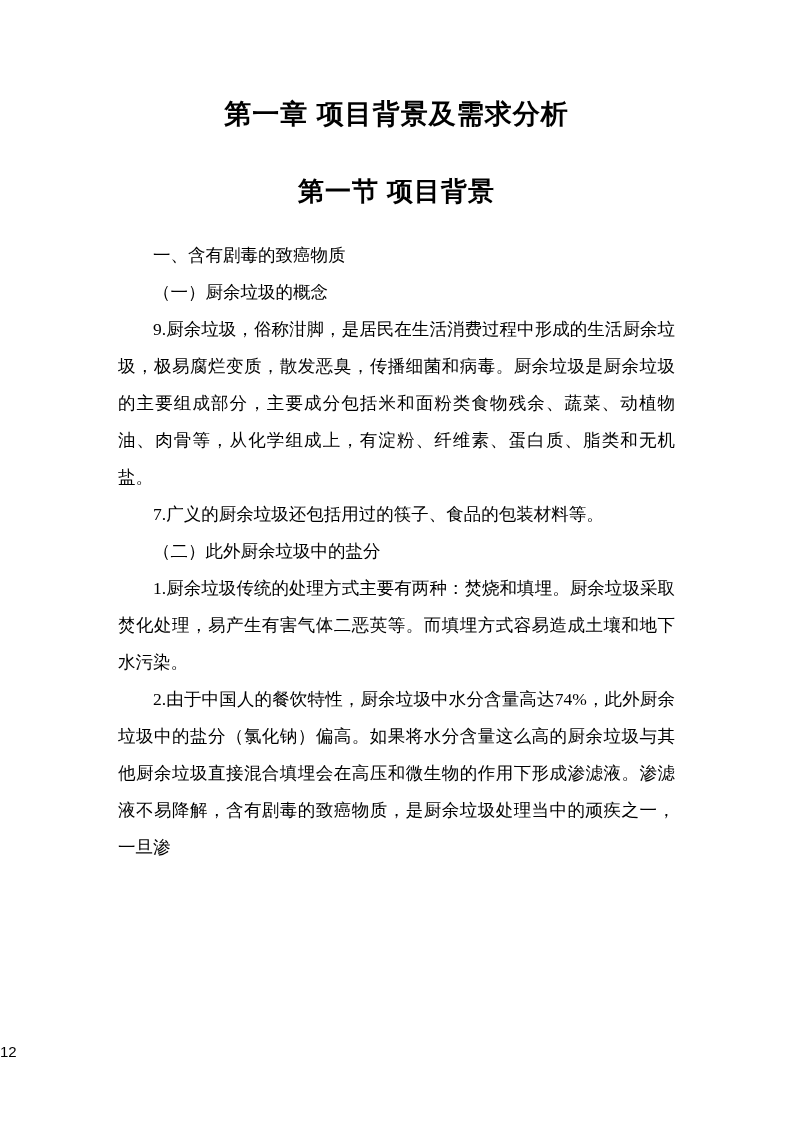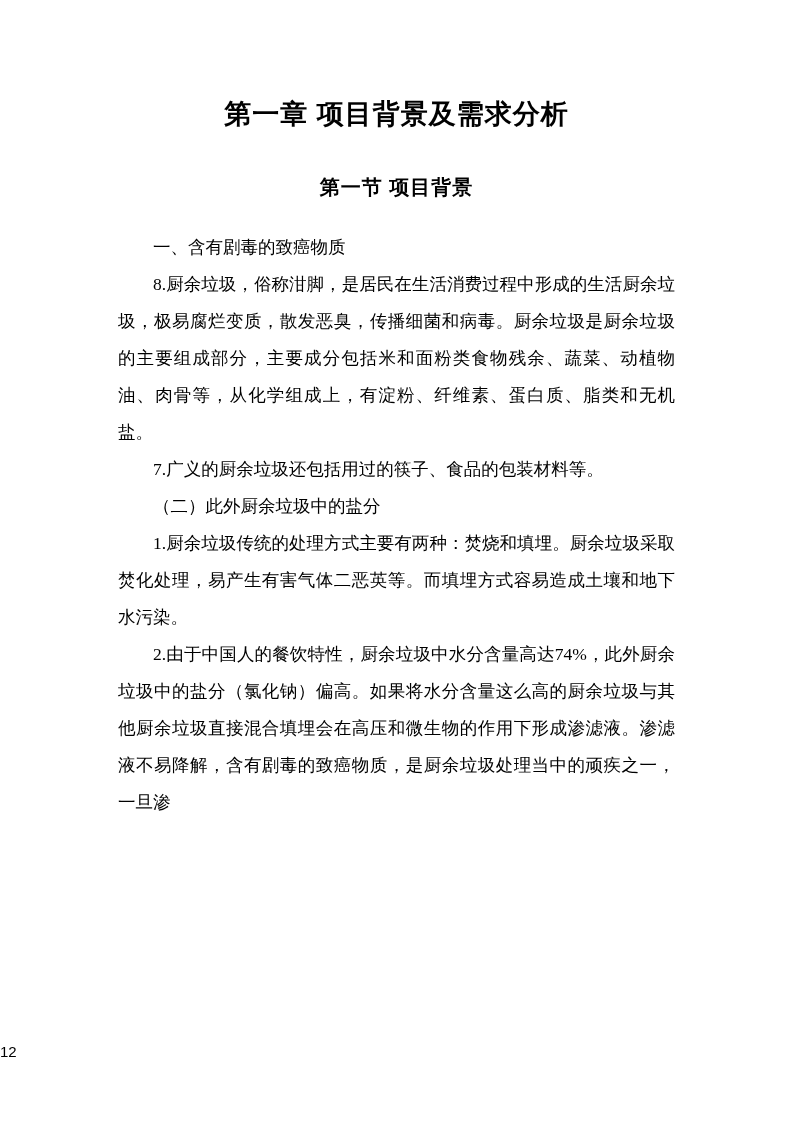--- a/index.html
+++ b/index.html
@@ -32,7 +32,7 @@
     margin: 0 0 28px 0;
     text-align: center;
     font-family: "Liberation Sans", "DejaVu Sans", sans-serif;
-    font-size: 20px;
+    font-size: 26px;
     font-weight: bold;
     letter-spacing: 1px;
     color: #000000;

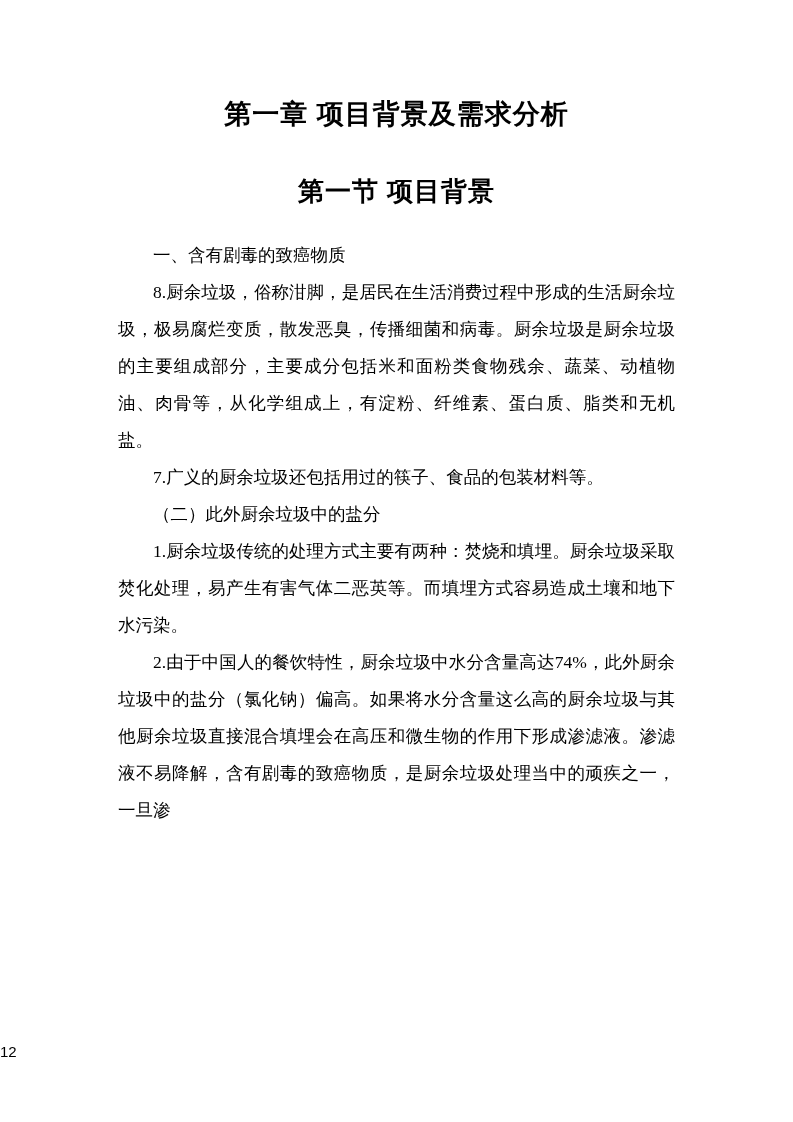--- a/index.html
+++ b/index.html
@@ -67,6 +67,7 @@
 
   <div class="body-text">
     <p>一、含有剧毒的致癌物质</p>
+    <p>（一）厨余垃圾的概念</p>
     <p>8.厨余垃圾，俗称泔脚，是居民在生活消费过程中形成的生活厨余垃圾，极易腐烂变质，散发恶臭，传播细菌和病毒。厨余垃圾是厨余垃圾的主要组成部分，主要成分包括米和面粉类食物残余、蔬菜、动植物油、肉骨等，从化学组成上，有淀粉、纤维素、蛋白质、脂类和无机盐。</p>
     <p>7.广义的厨余垃圾还包括用过的筷子、食品的包装材料等。</p>
     <p>（二）此外厨余垃圾中的盐分</p>

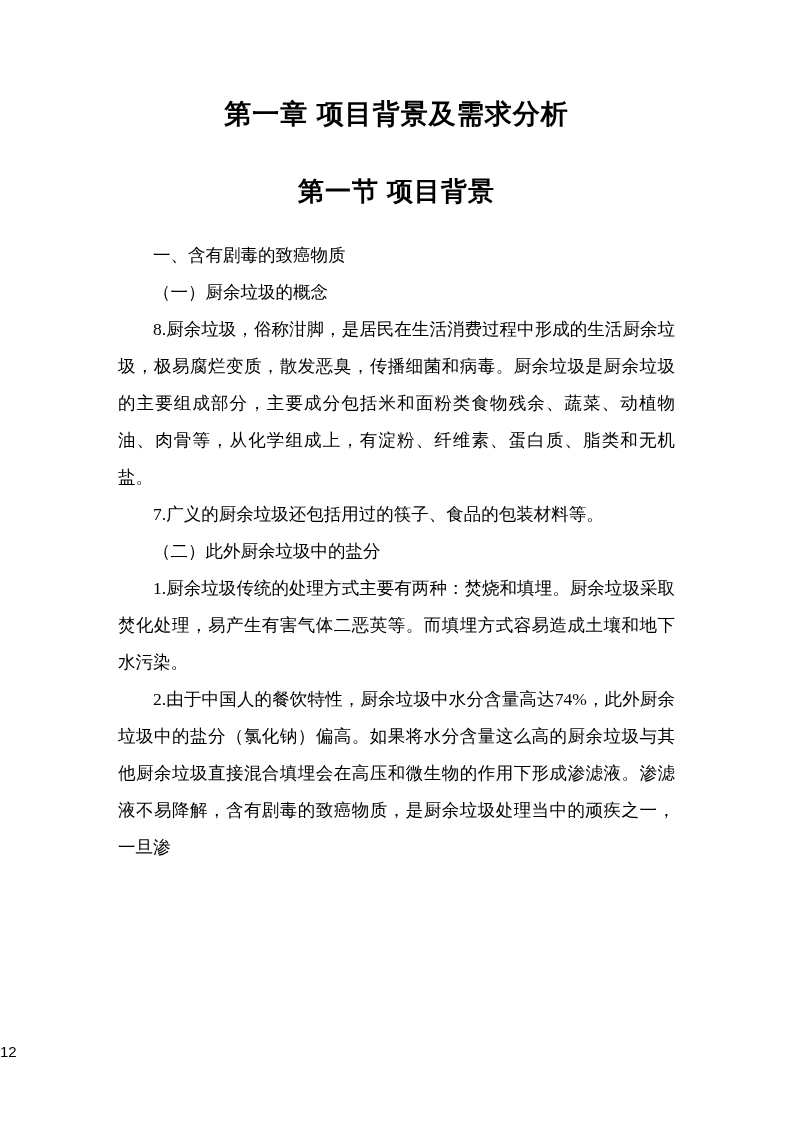--- a/index.html
+++ b/index.html
@@ -68,7 +68,7 @@
   <div class="body-text">
     <p>一、含有剧毒的致癌物质</p>
     <p>（一）厨余垃圾的概念</p>
-    <p>8.厨余垃圾，俗称泔脚，是居民在生活消费过程中形成的生活厨余垃圾，极易腐烂变质，散发恶臭，传播细菌和病毒。厨余垃圾是厨余垃圾的主要组成部分，主要成分包括米和面粉类食物残余、蔬菜、动植物油、肉骨等，从化学组成上，有淀粉、纤维素、蛋白质、脂类和无机盐。</p>
+    <p>9.厨余垃圾，俗称泔脚，是居民在生活消费过程中形成的生活厨余垃圾，极易腐烂变质，散发恶臭，传播细菌和病毒。厨余垃圾是厨余垃圾的主要组成部分，主要成分包括米和面粉类食物残余、蔬菜、动植物油、肉骨等，从化学组成上，有淀粉、纤维素、蛋白质、脂类和无机盐。</p>
     <p>7.广义的厨余垃圾还包括用过的筷子、食品的包装材料等。</p>
     <p>（二）此外厨余垃圾中的盐分</p>
     <p>1.厨余垃圾传统的处理方式主要有两种：焚烧和填埋。厨余垃圾采取焚化处理，易产生有害气体二恶英等。而填埋方式容易造成土壤和地下水污染。</p>

